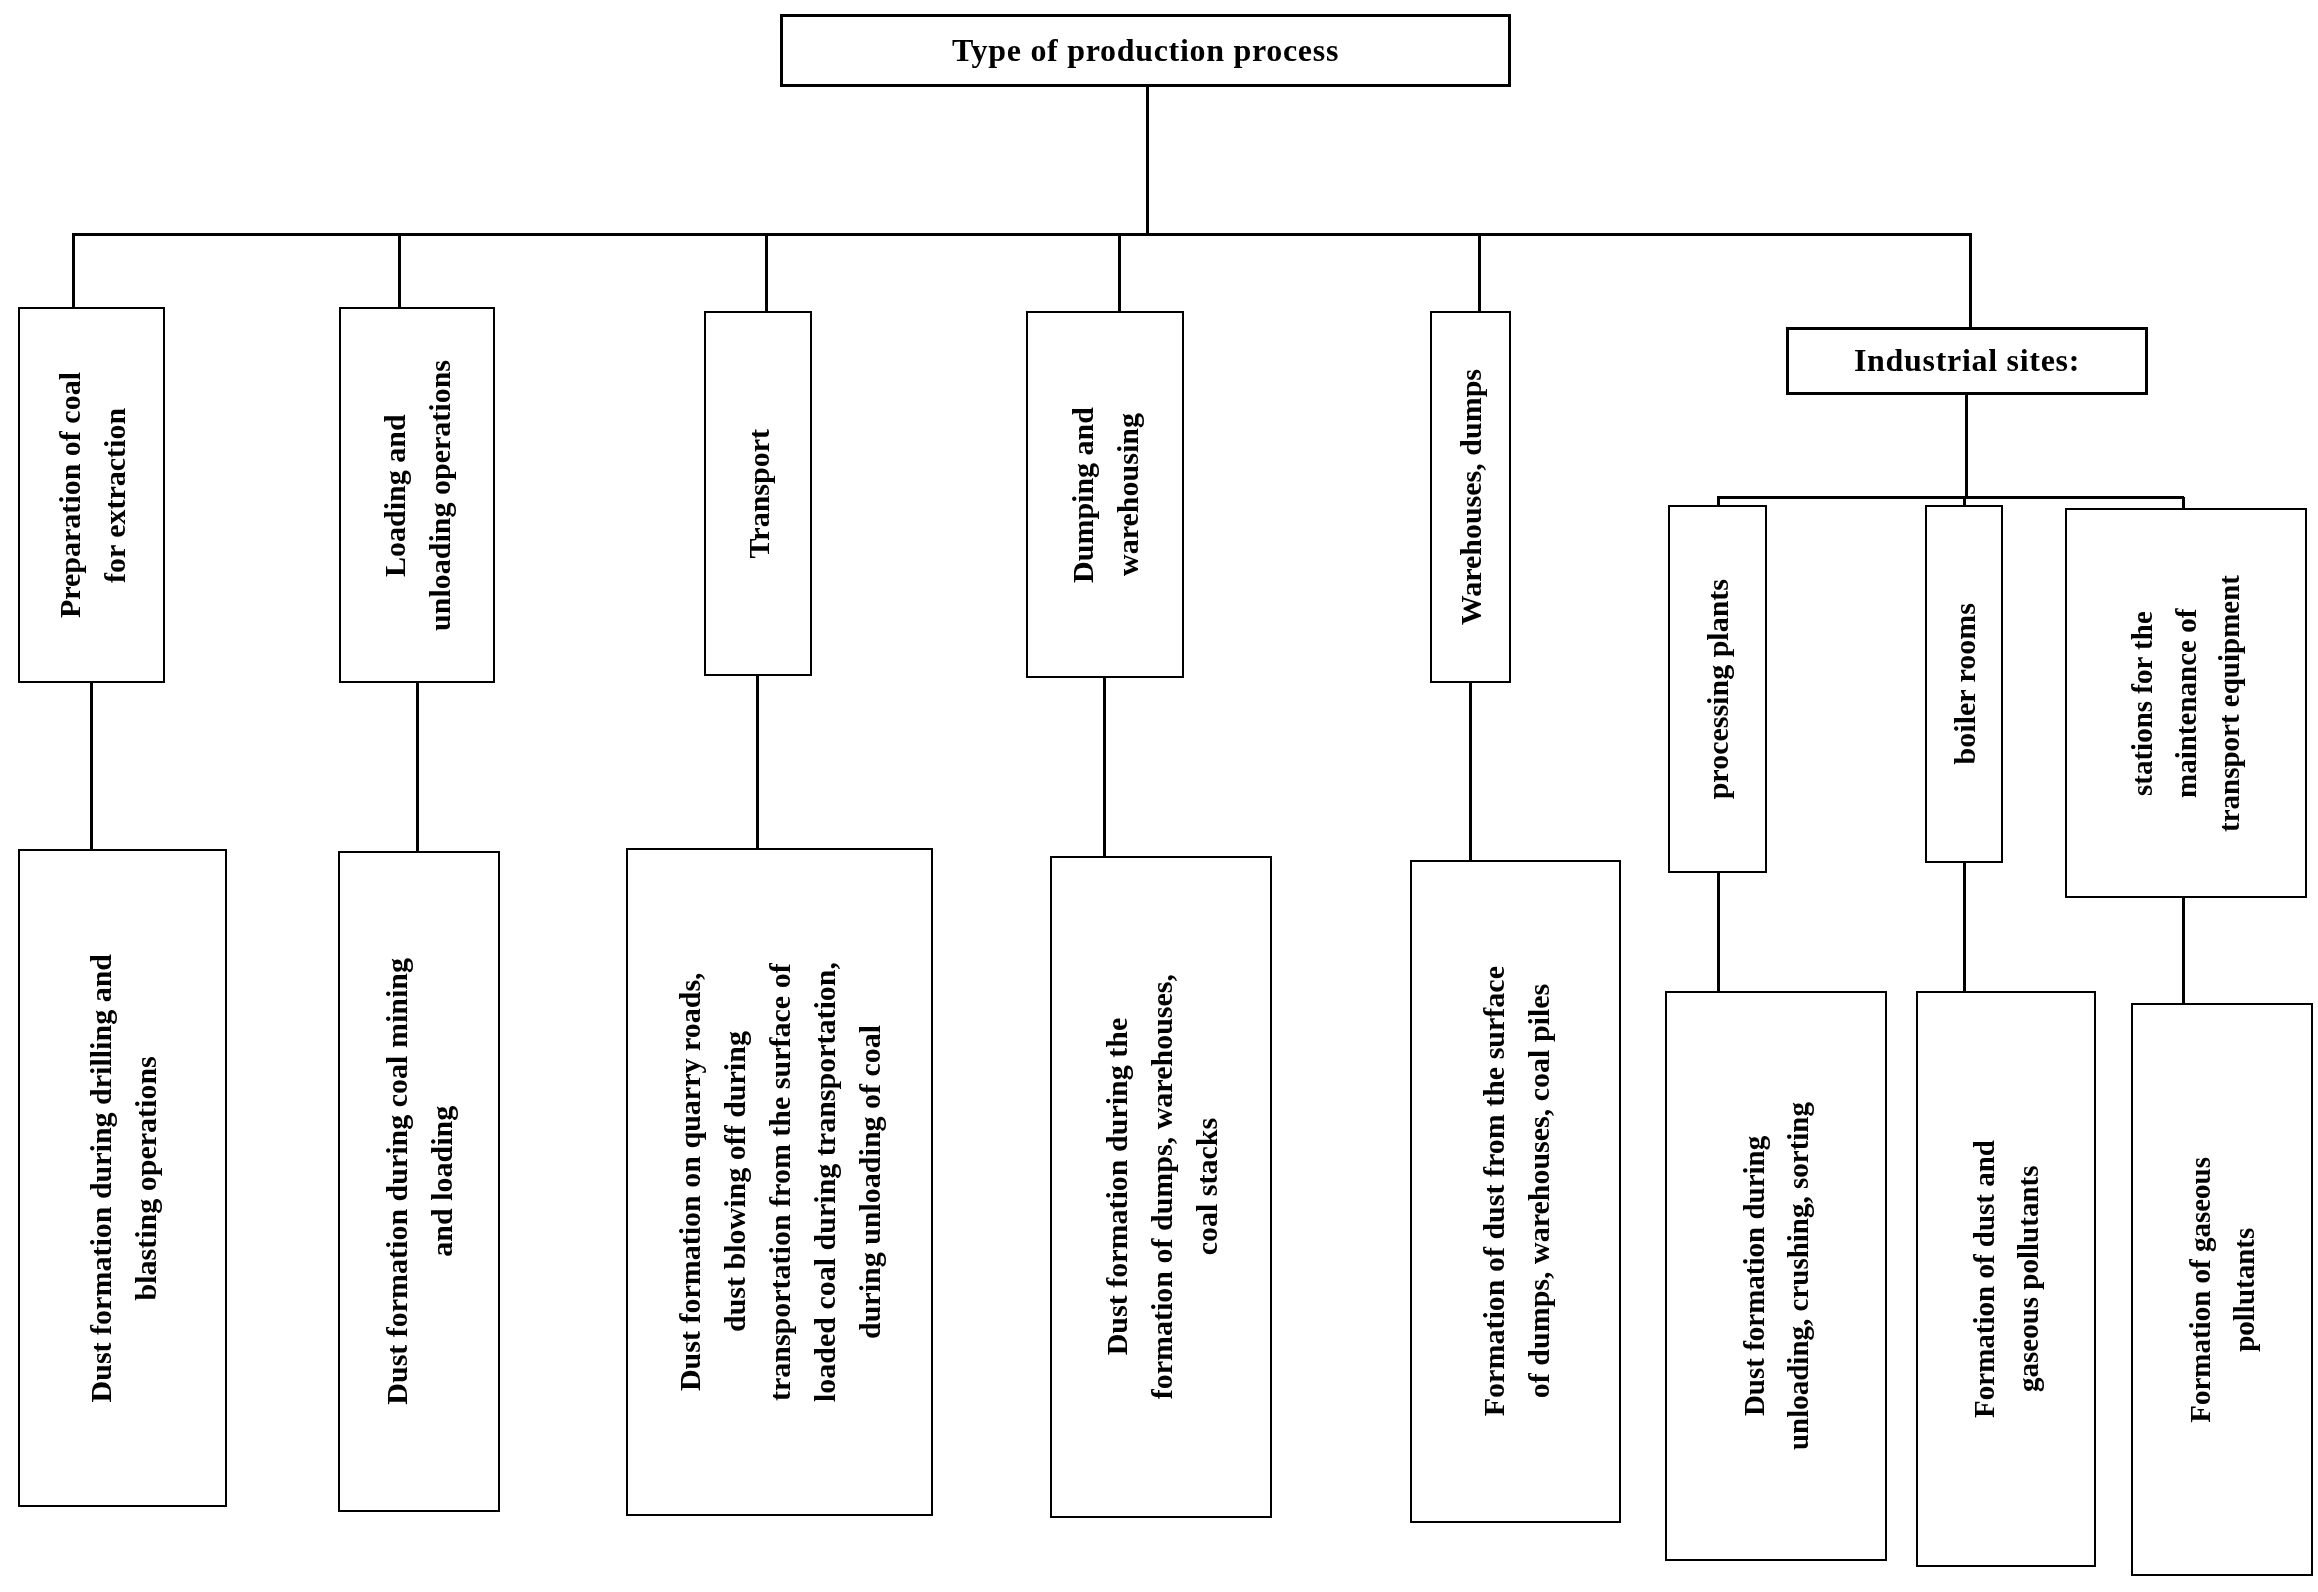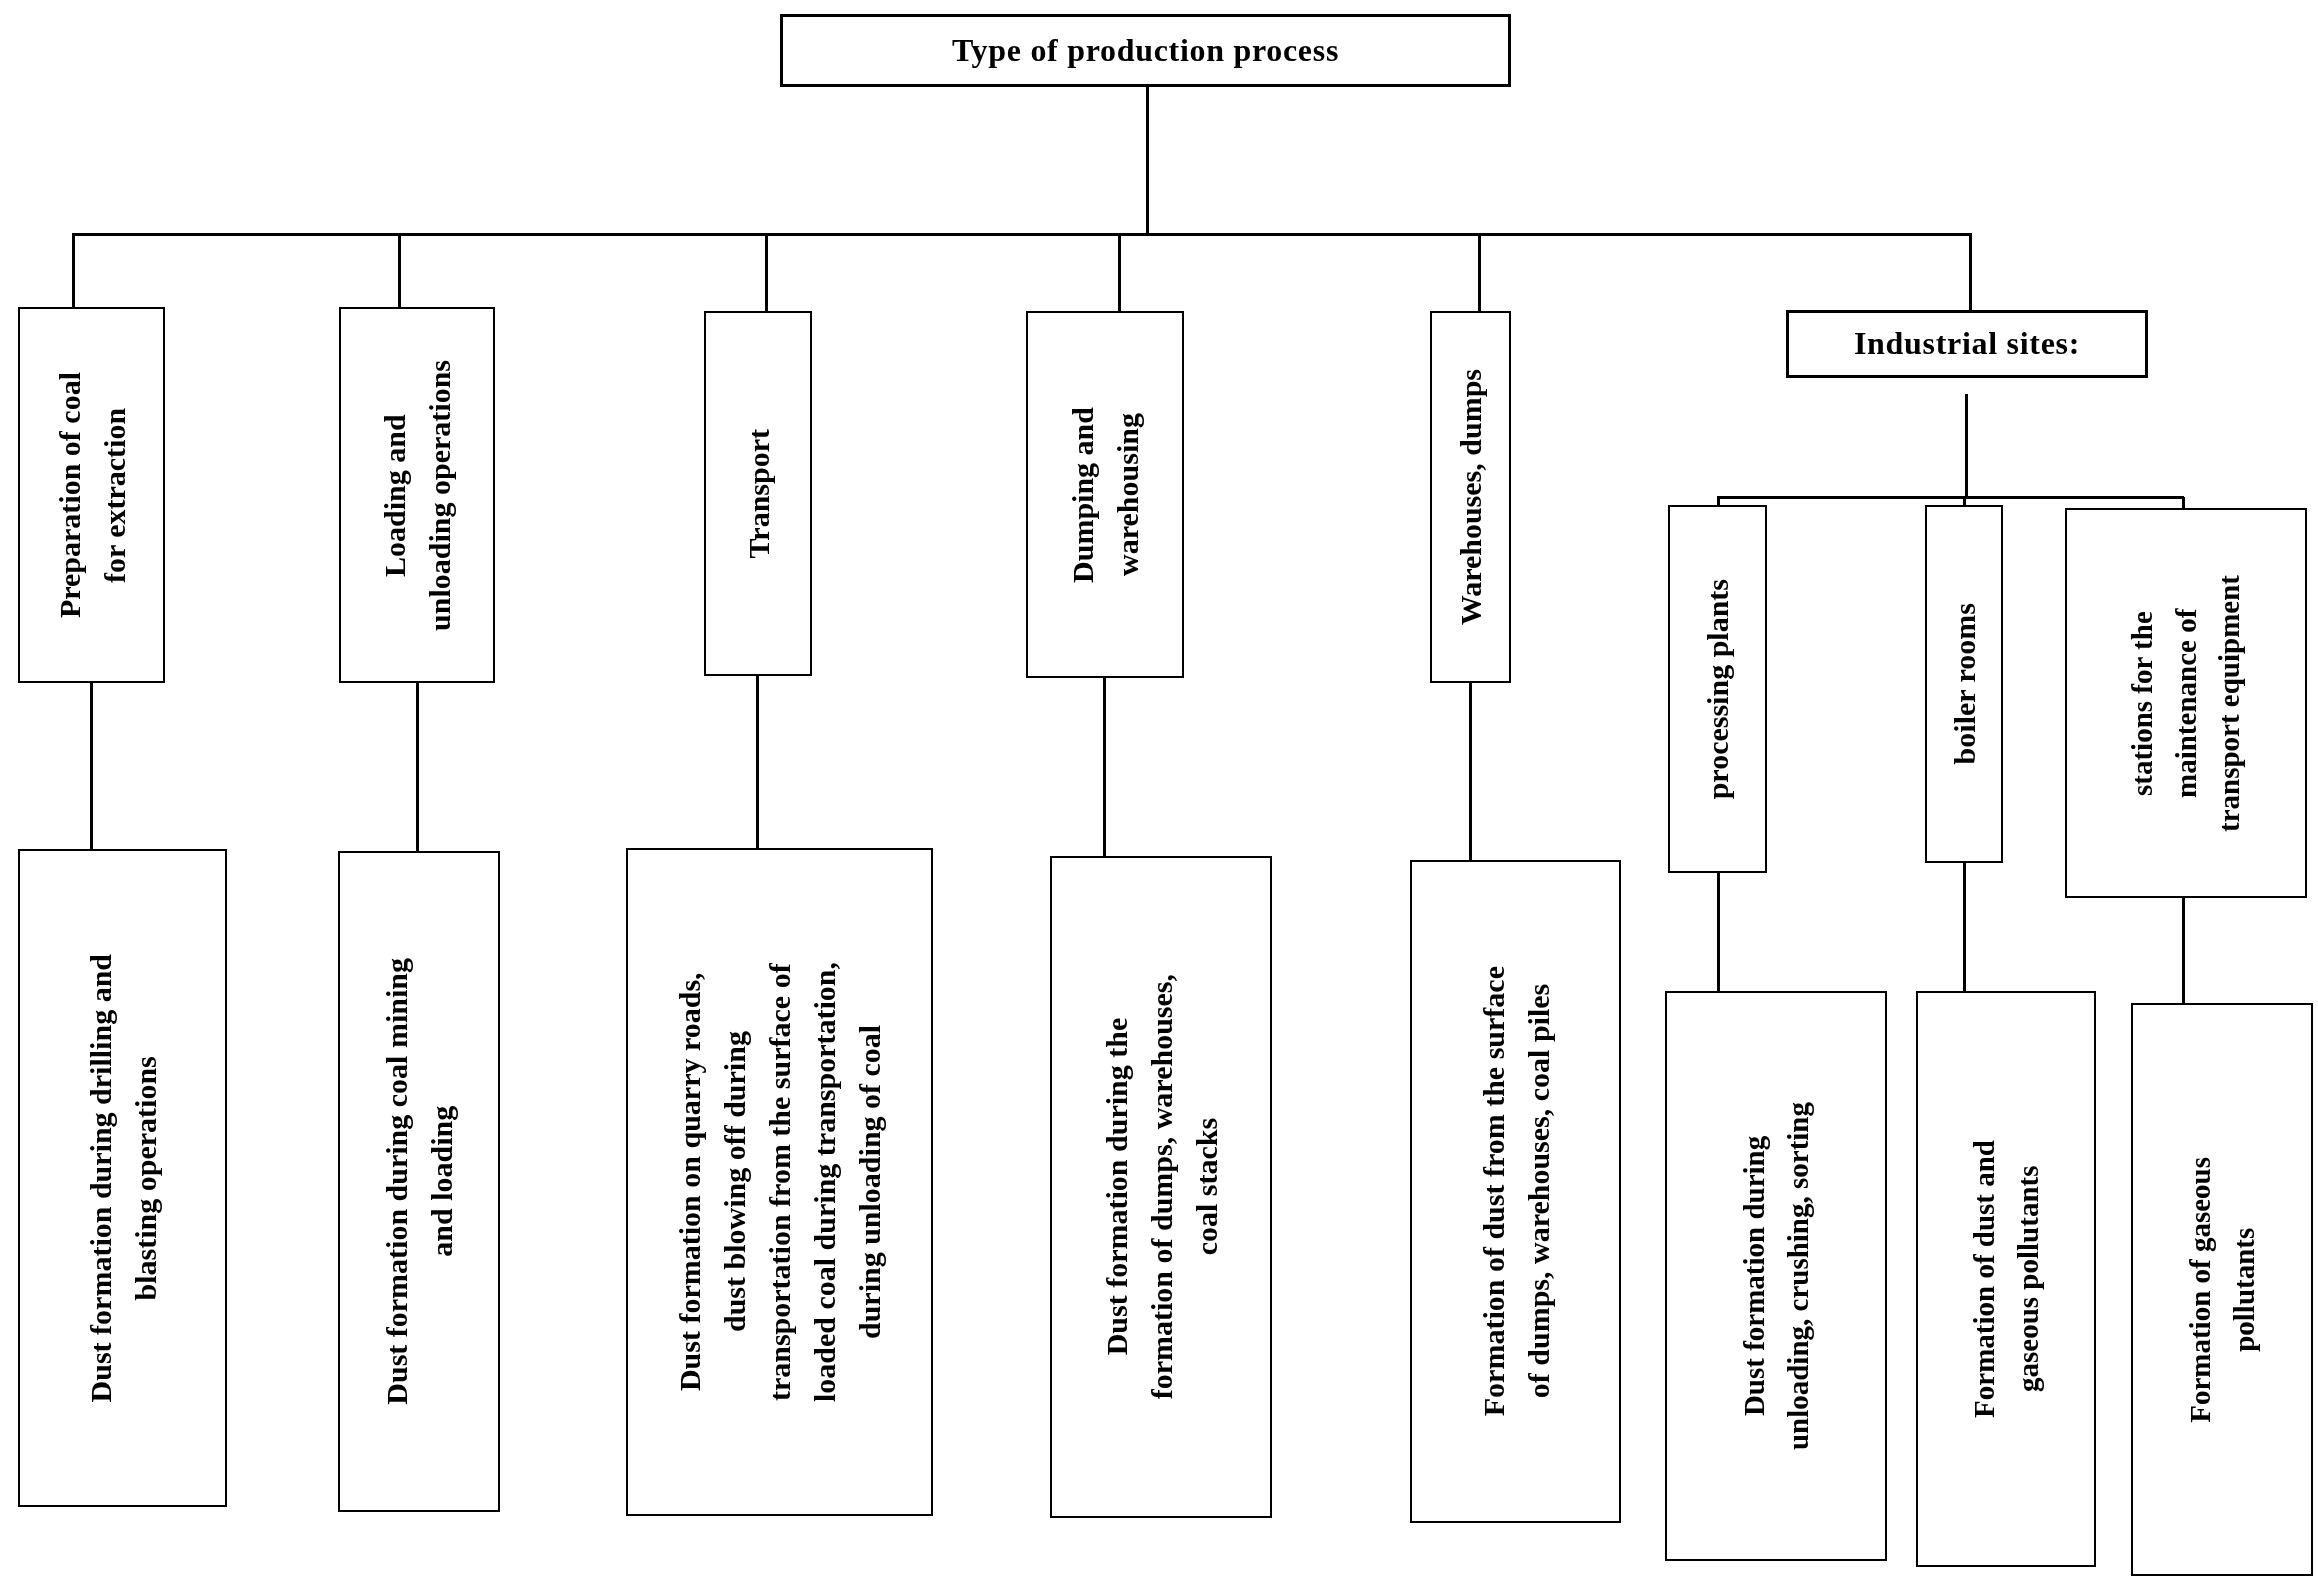--- a/index.html
+++ b/index.html
@@ -74,7 +74,7 @@
   #n-b5d{left:1410px;top:860px;width:211px;height:663px;}
 
   
-  #n-ind    {left:1786px;top:310px;width:362px;height:68px;}
+  #n-ind    {left:1786px;top:327px;width:362px;height:68px;}
   #c-istub  {left:1965px;top:394px;width:2.8px;height:105px;}
   #c-rail2  {left:1717px;top:496px;width:467px;height:2.8px;}
   #c-s1{left:1717px;top:497px;width:2.8px;height:9.7px;}

